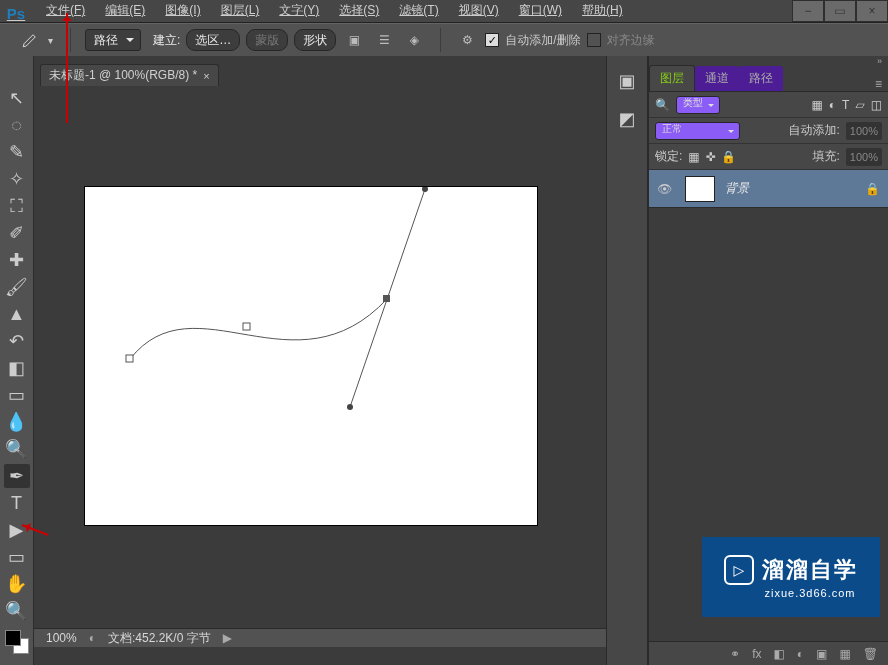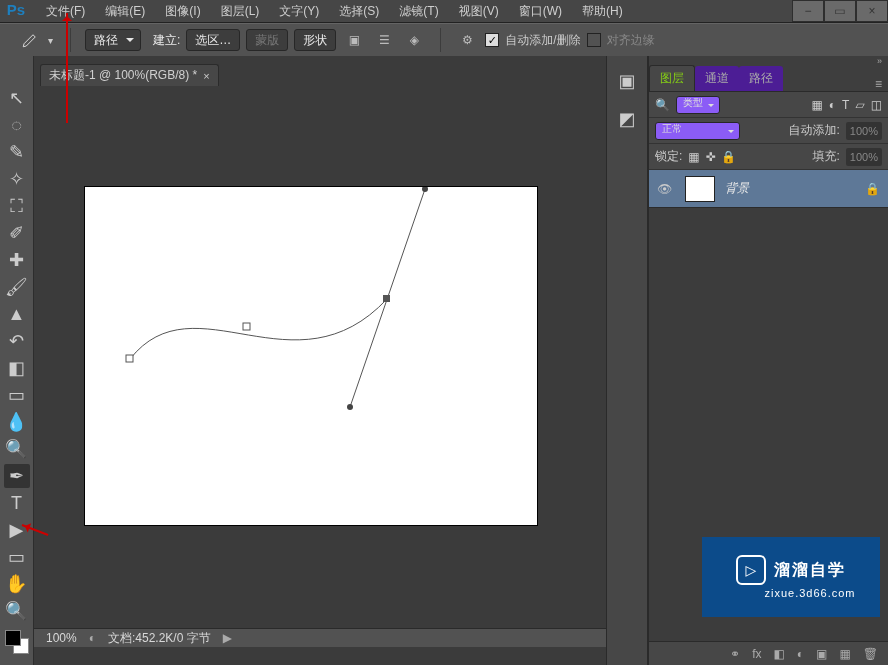--- a/index.html
+++ b/index.html
@@ -19,9 +19,10 @@
     height: 22px;
     background: #464646;
     display: flex;
-    align-items: flex-start;
+    align-items: flex-end;
     padding-left: 6px;
     gap: 0;
+    text-decoration: underline;
   }
   .app-icon {
     width: 20px; height: 18px;

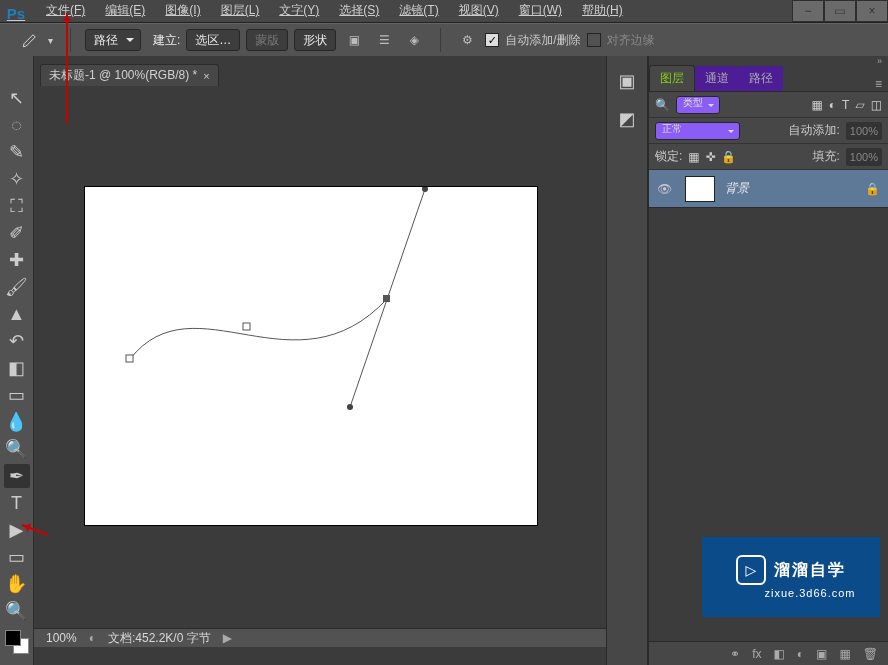--- a/index.html
+++ b/index.html
@@ -94,7 +94,7 @@
     height: 22px;
     background: #3d3d3d;
     border: 1px solid #272727;
-    border-radius: 3px;
+    border-radius: 9px;
     color: #e8e8e8;
     padding: 0 8px;
     display: flex; align-items: center;

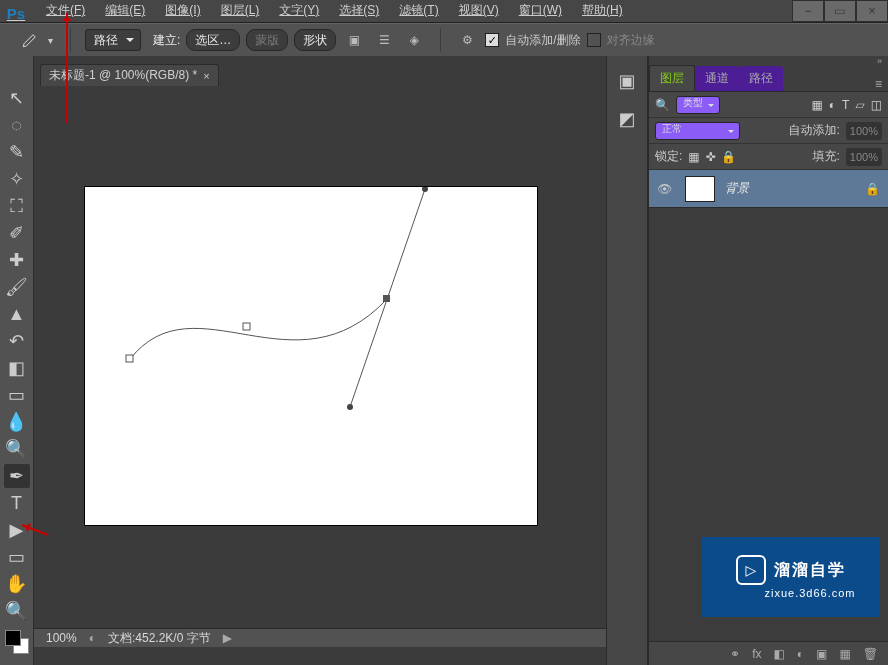--- a/index.html
+++ b/index.html
@@ -269,7 +269,7 @@
     width:30px;height:30px;border:2px solid #fff;border-radius:6px;
     display:flex;align-items:center;justify-content:center;font-size:14px;
   }
-  .wm-text{font-size:16px;font-weight:bold;letter-spacing:2px;}
+  .wm-text{font-size:22px;font-weight:bold;letter-spacing:2px;}
   .wm-sub{font-size:11px;letter-spacing:1px;margin-top:2px;margin-left:38px;}
 
   

